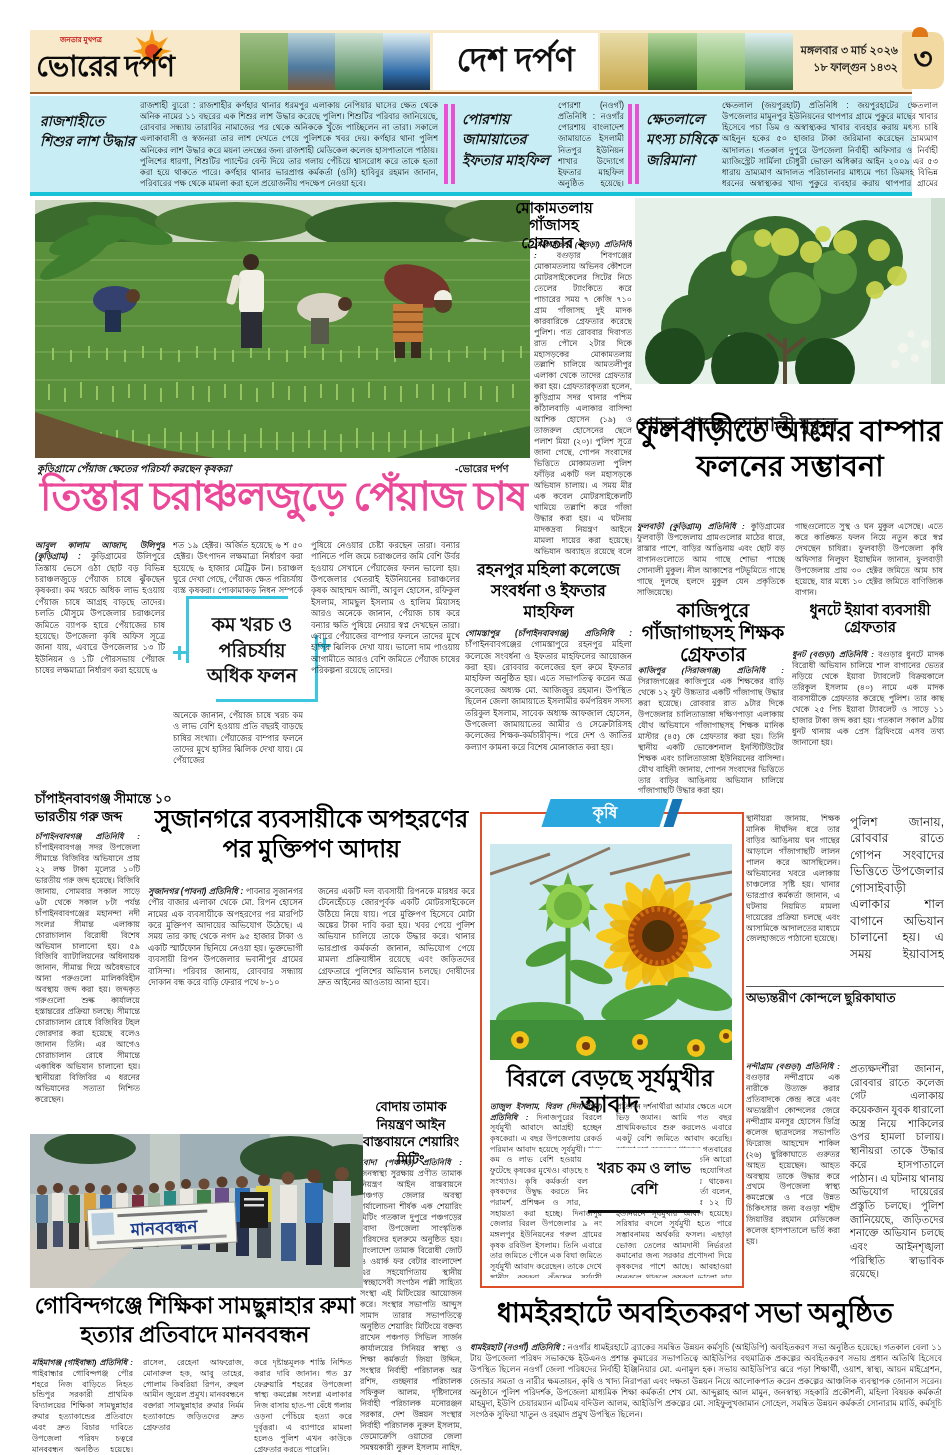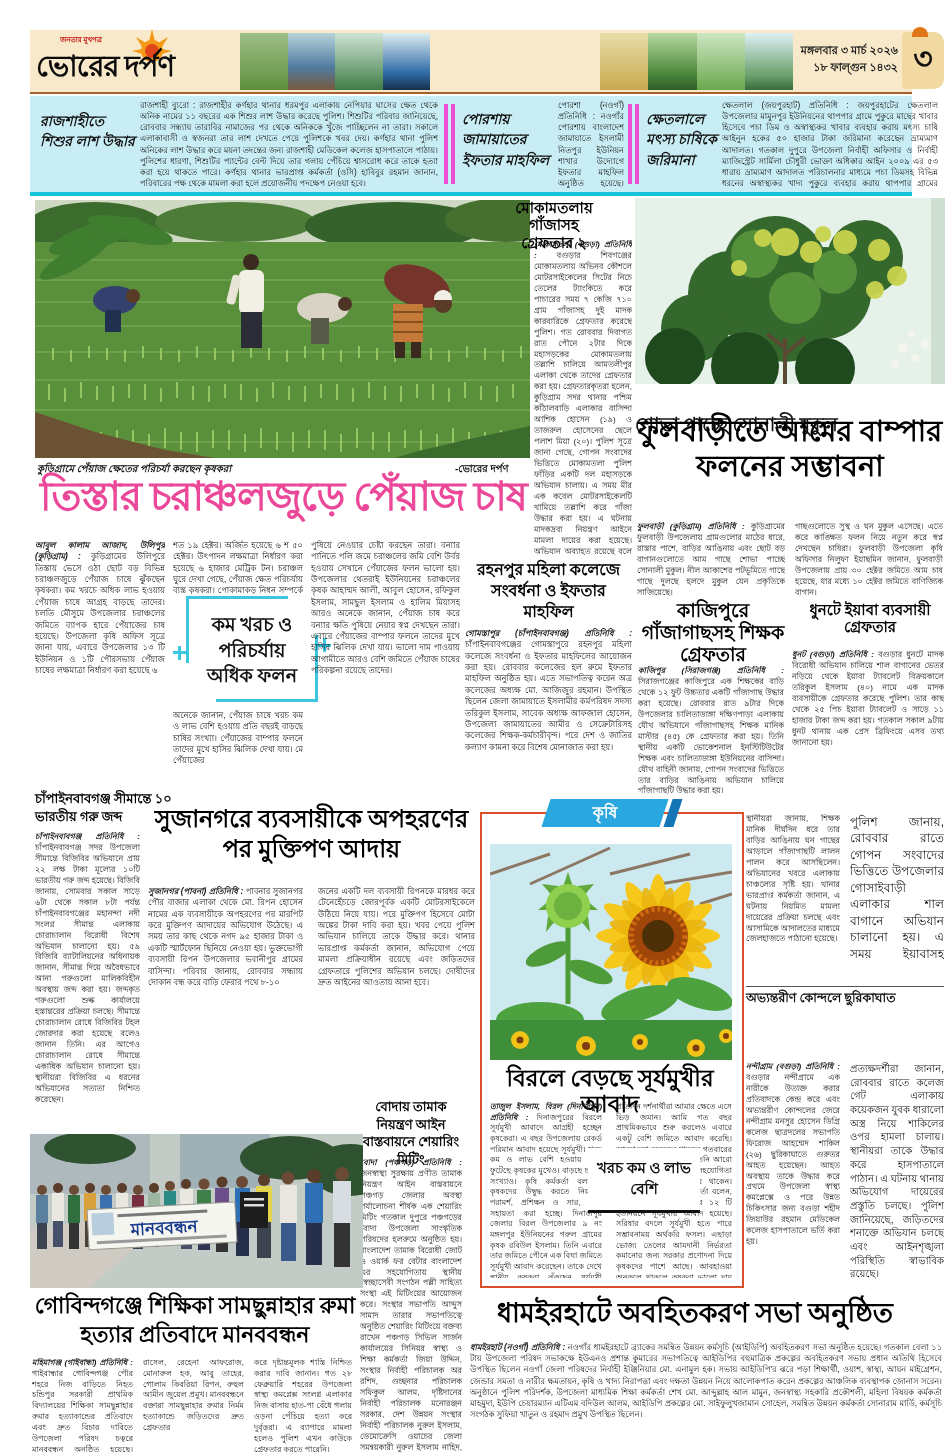--- a/index.html
+++ b/index.html
@@ -78,6 +78,7 @@
     <div style="background:linear-gradient(180deg,#cfe3d6,#3f7d46);"></div>
     <div style="background:linear-gradient(180deg,#dfeef2,#2f6ba8 70%,#18304a);"></div>
   </div>
+  <div class="abs" id="title-box">দেশ দর্পণ</div>
   <div class="abs strip" style="left:600px;width:193px;">
     <div style="background:linear-gradient(180deg,#e8dcA8,#c8a94e);"></div>
     <div style="background:linear-gradient(180deg,#b8d8a0,#4c8a3c 70%,#2f5d28);"></div>

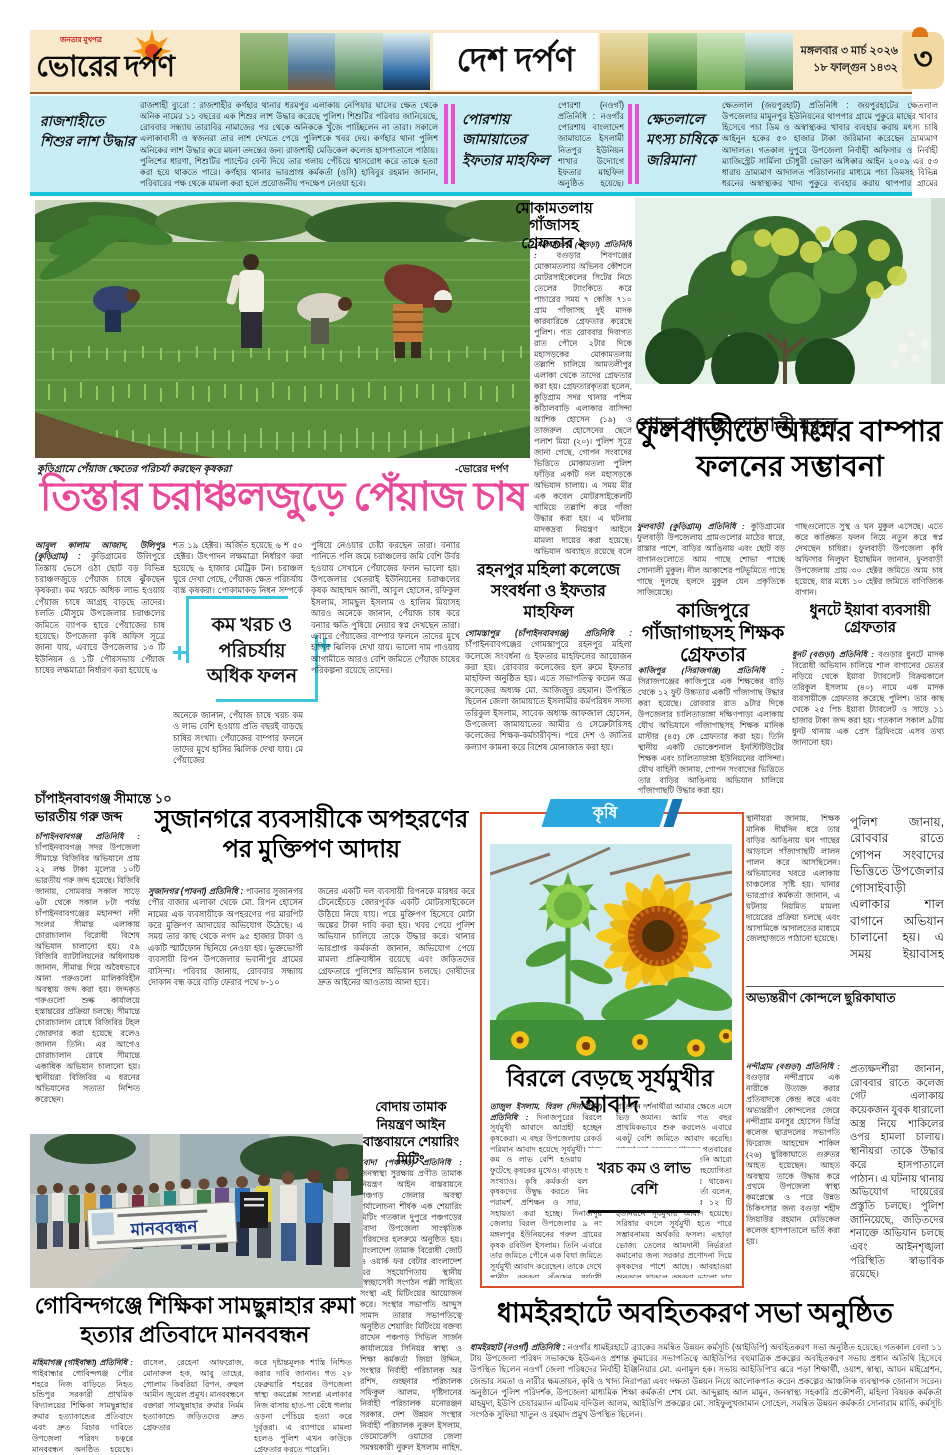--- a/index.html
+++ b/index.html
@@ -441,7 +441,7 @@
     <span class="byl">মহিমাগঞ্জ (গাইবান্ধা) প্রতিনিধি : </span><span>গাইবান্ধার গোবিন্দগঞ্জ পৌর শহরে নিজ বাড়িতে নিহত চন্ডিপুর সরকারী প্রাথমিক বিদ্যালয়ের শিক্ষিকা সামছুন্নাহার রুমার হত্যাকান্ডের প্রতিবাদে এবং দ্রুত বিচার দাবিতে উপজেলা পরিষদ চত্বরে মানববন্ধন অনুষ্ঠিত হয়েছে। গতকাল উপজেলার শিক্ষক পরিবারের আয়োজনে এ মানববন্ধনে বক্তব্য রাখেন শিক্ষক সমিতির নেতা শওকত জামান, আক্তারুজ্জামান ফারুক, নিহতের পিতা সোলায়মান আলী, নিহতের ছেলে আহম্মেদ আব্দুল্লা রুপম, ভাই</span>
   </div>
   <div class="col" style="left:143px;top:1358px;width:101px;height:94px;font-size:7.9px;">রাসেল, রেহেনা আফরোজ, মোনারুল হক, আবু তাহের, গোলাম কিবরিয়া রিপন, রুহুল আমীন জুয়েল প্রমুখ। মানববন্ধনে বক্তারা সামছুন্নাহার রুমার নির্মম হত্যাকান্ডে জড়িতদের দ্রুত গ্রেফতার</div>
-  <div class="col" style="left:254px;top:1358px;width:98px;height:94px;font-size:7.9px;">করে দৃষ্টান্তমূলক শাস্তি নিশ্চিত করার দাবি জানান। গত ২৮ ফেব্রুয়ারি শহরের উপজেলা স্বাস্থ্য কমপ্লেক্স সংলগ্ন এলাকার নিজ বাসায় হাত-পা বেঁধে গলায় ওড়না পেঁচিয়ে হত্যা করে দুর্বৃত্তরা। এ ব্যাপারে মামলা হলেও পুলিশ এখন কাউকে গ্রেফতার করতে পারেনি।</div>
+  <div class="col" style="left:254px;top:1358px;width:98px;height:94px;font-size:7.9px;">করে দৃষ্টান্তমূলক শাস্তি নিশ্চিত করার দাবি জানান। গত 37 ফেব্রুয়ারি শহরের উপজেলা স্বাস্থ্য কমপ্লেক্স সংলগ্ন এলাকার নিজ বাসায় হাত-পা বেঁধে গলায় ওড়না পেঁচিয়ে হত্যা করে দুর্বৃত্তরা। এ ব্যাপারে মামলা হলেও পুলিশ এখন কাউকে গ্রেফতার করতে পারেনি।</div>
 
   <div class="hl" style="left:445px;top:1298px;width:500px;font-size:27px;">ধামইরহাটে অবহিতকরণ সভা অনুষ্ঠিত</div>
   <div class="col" style="left:470px;top:1342px;width:472px;height:90px;font-size:8.2px;">

